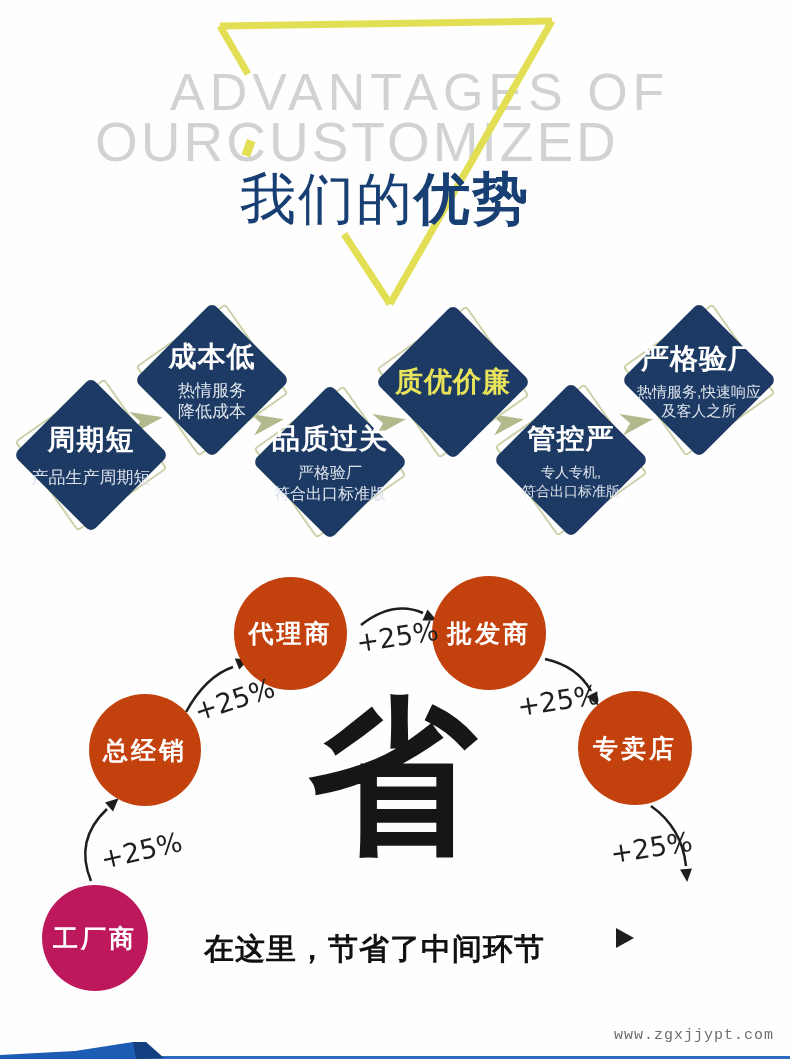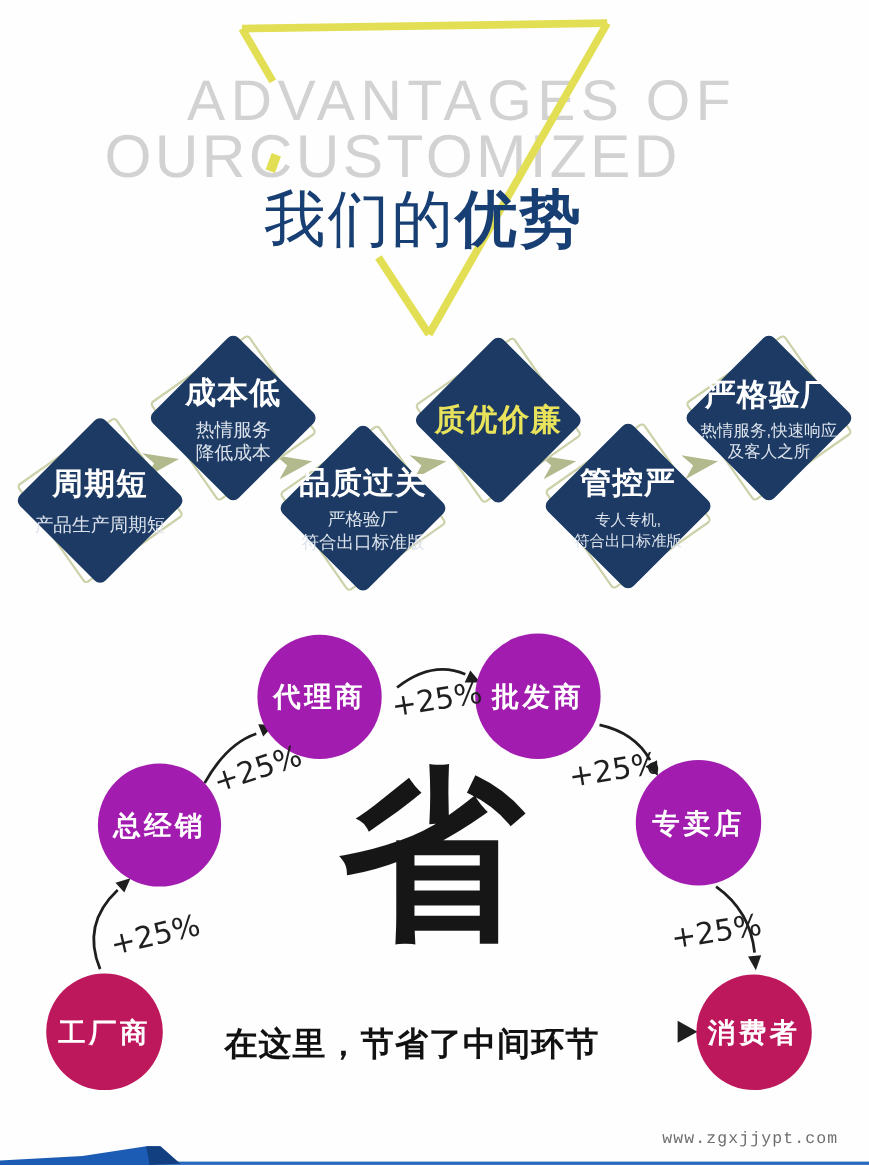--- a/index.html
+++ b/index.html
@@ -55,7 +55,7 @@
     position:absolute;border-radius:50%;display:flex;align-items:center;justify-content:center;
     color:#ffffff;font-weight:800;font-size:25px;letter-spacing:3px;z-index:2;white-space:nowrap;
   }
-  .node.blue{background:#a21caf;}
+  .node.blue{background:#c2410c;}
   .node.black{background:#be185d;}
   .n1{left:42px;top:885px;width:106px;height:106px;}
   .n2{left:89px;top:694px;width:112px;height:112px;}

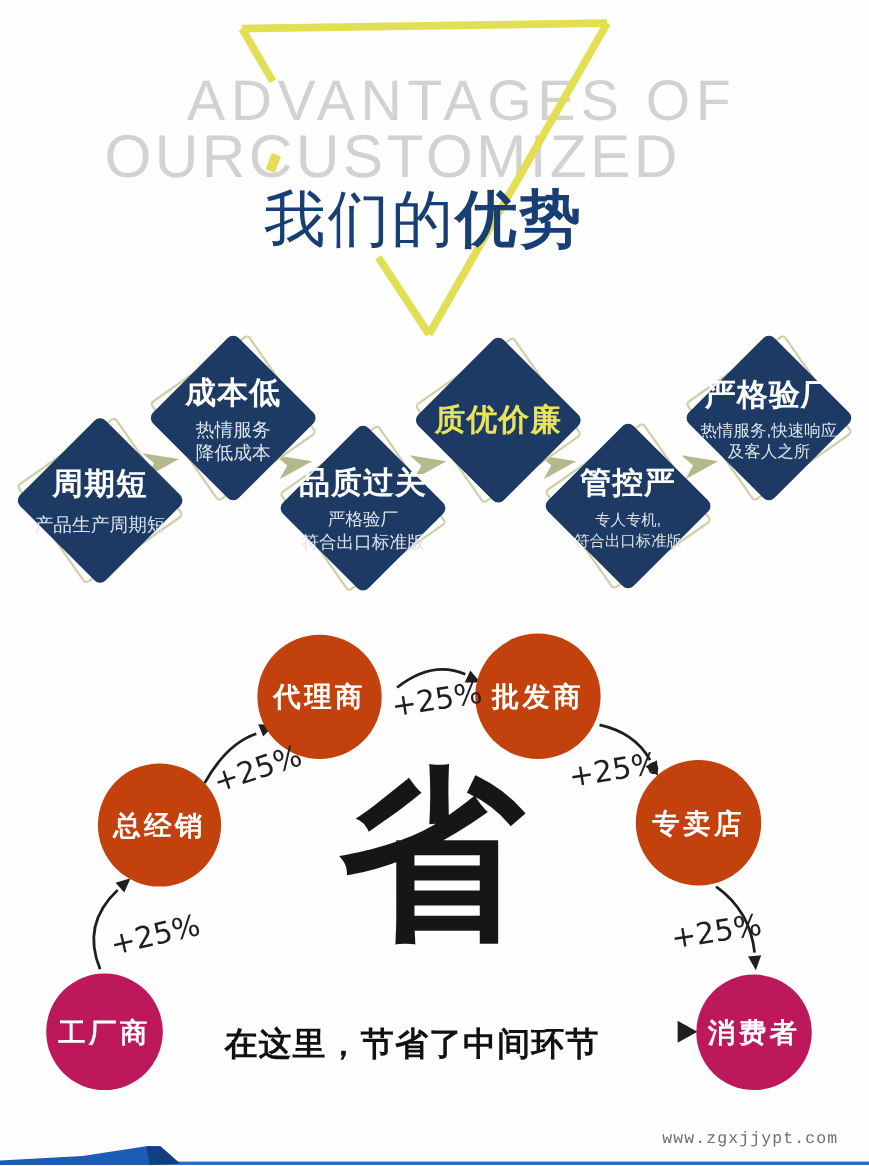--- a/index.html
+++ b/index.html
@@ -228,7 +228,6 @@
   <div class="node blue n3">代理商</div>
   <div class="node blue n5">专卖店</div>
   <div class="node blue n4">批发商</div>
-  <div class="node black n6">消费者</div>
 
   <div class="pct pct1">+25%</div>
   <div class="pct pct2">+25%</div>

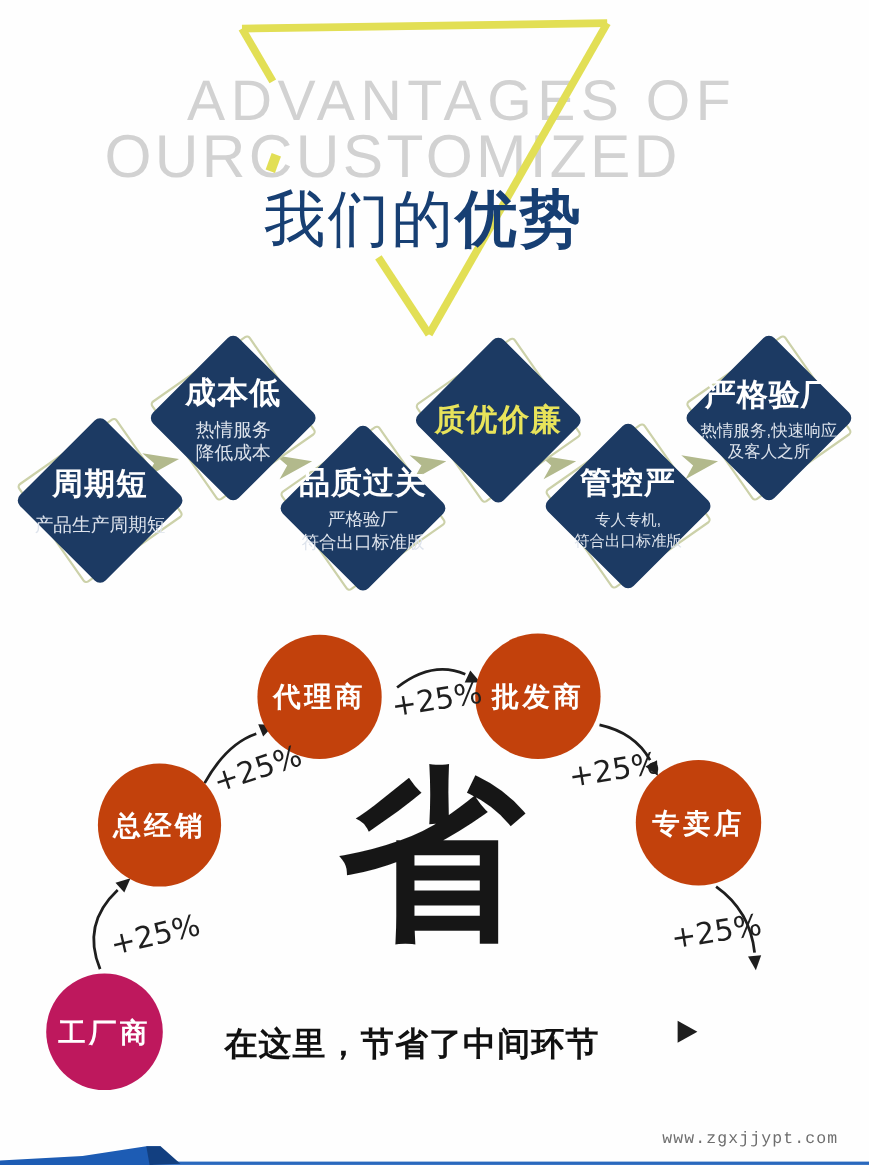--- a/index.html
+++ b/index.html
@@ -81,7 +81,7 @@
     font-size:30px;font-weight:900;letter-spacing:1px;white-space:nowrap;text-align:center;
   }
   .watermark{
-    position:absolute;right:28px;top:1027px;z-index:3;color:#6e6e6e;
+    position:absolute;right:16px;top:1027px;z-index:3;color:#6e6e6e;
     font-family:"Liberation Mono","DejaVu Sans Mono",monospace;font-size:15px;letter-spacing:1px;
   }
   .ribbon{position:absolute;left:0;top:1020px;z-index:1;}

